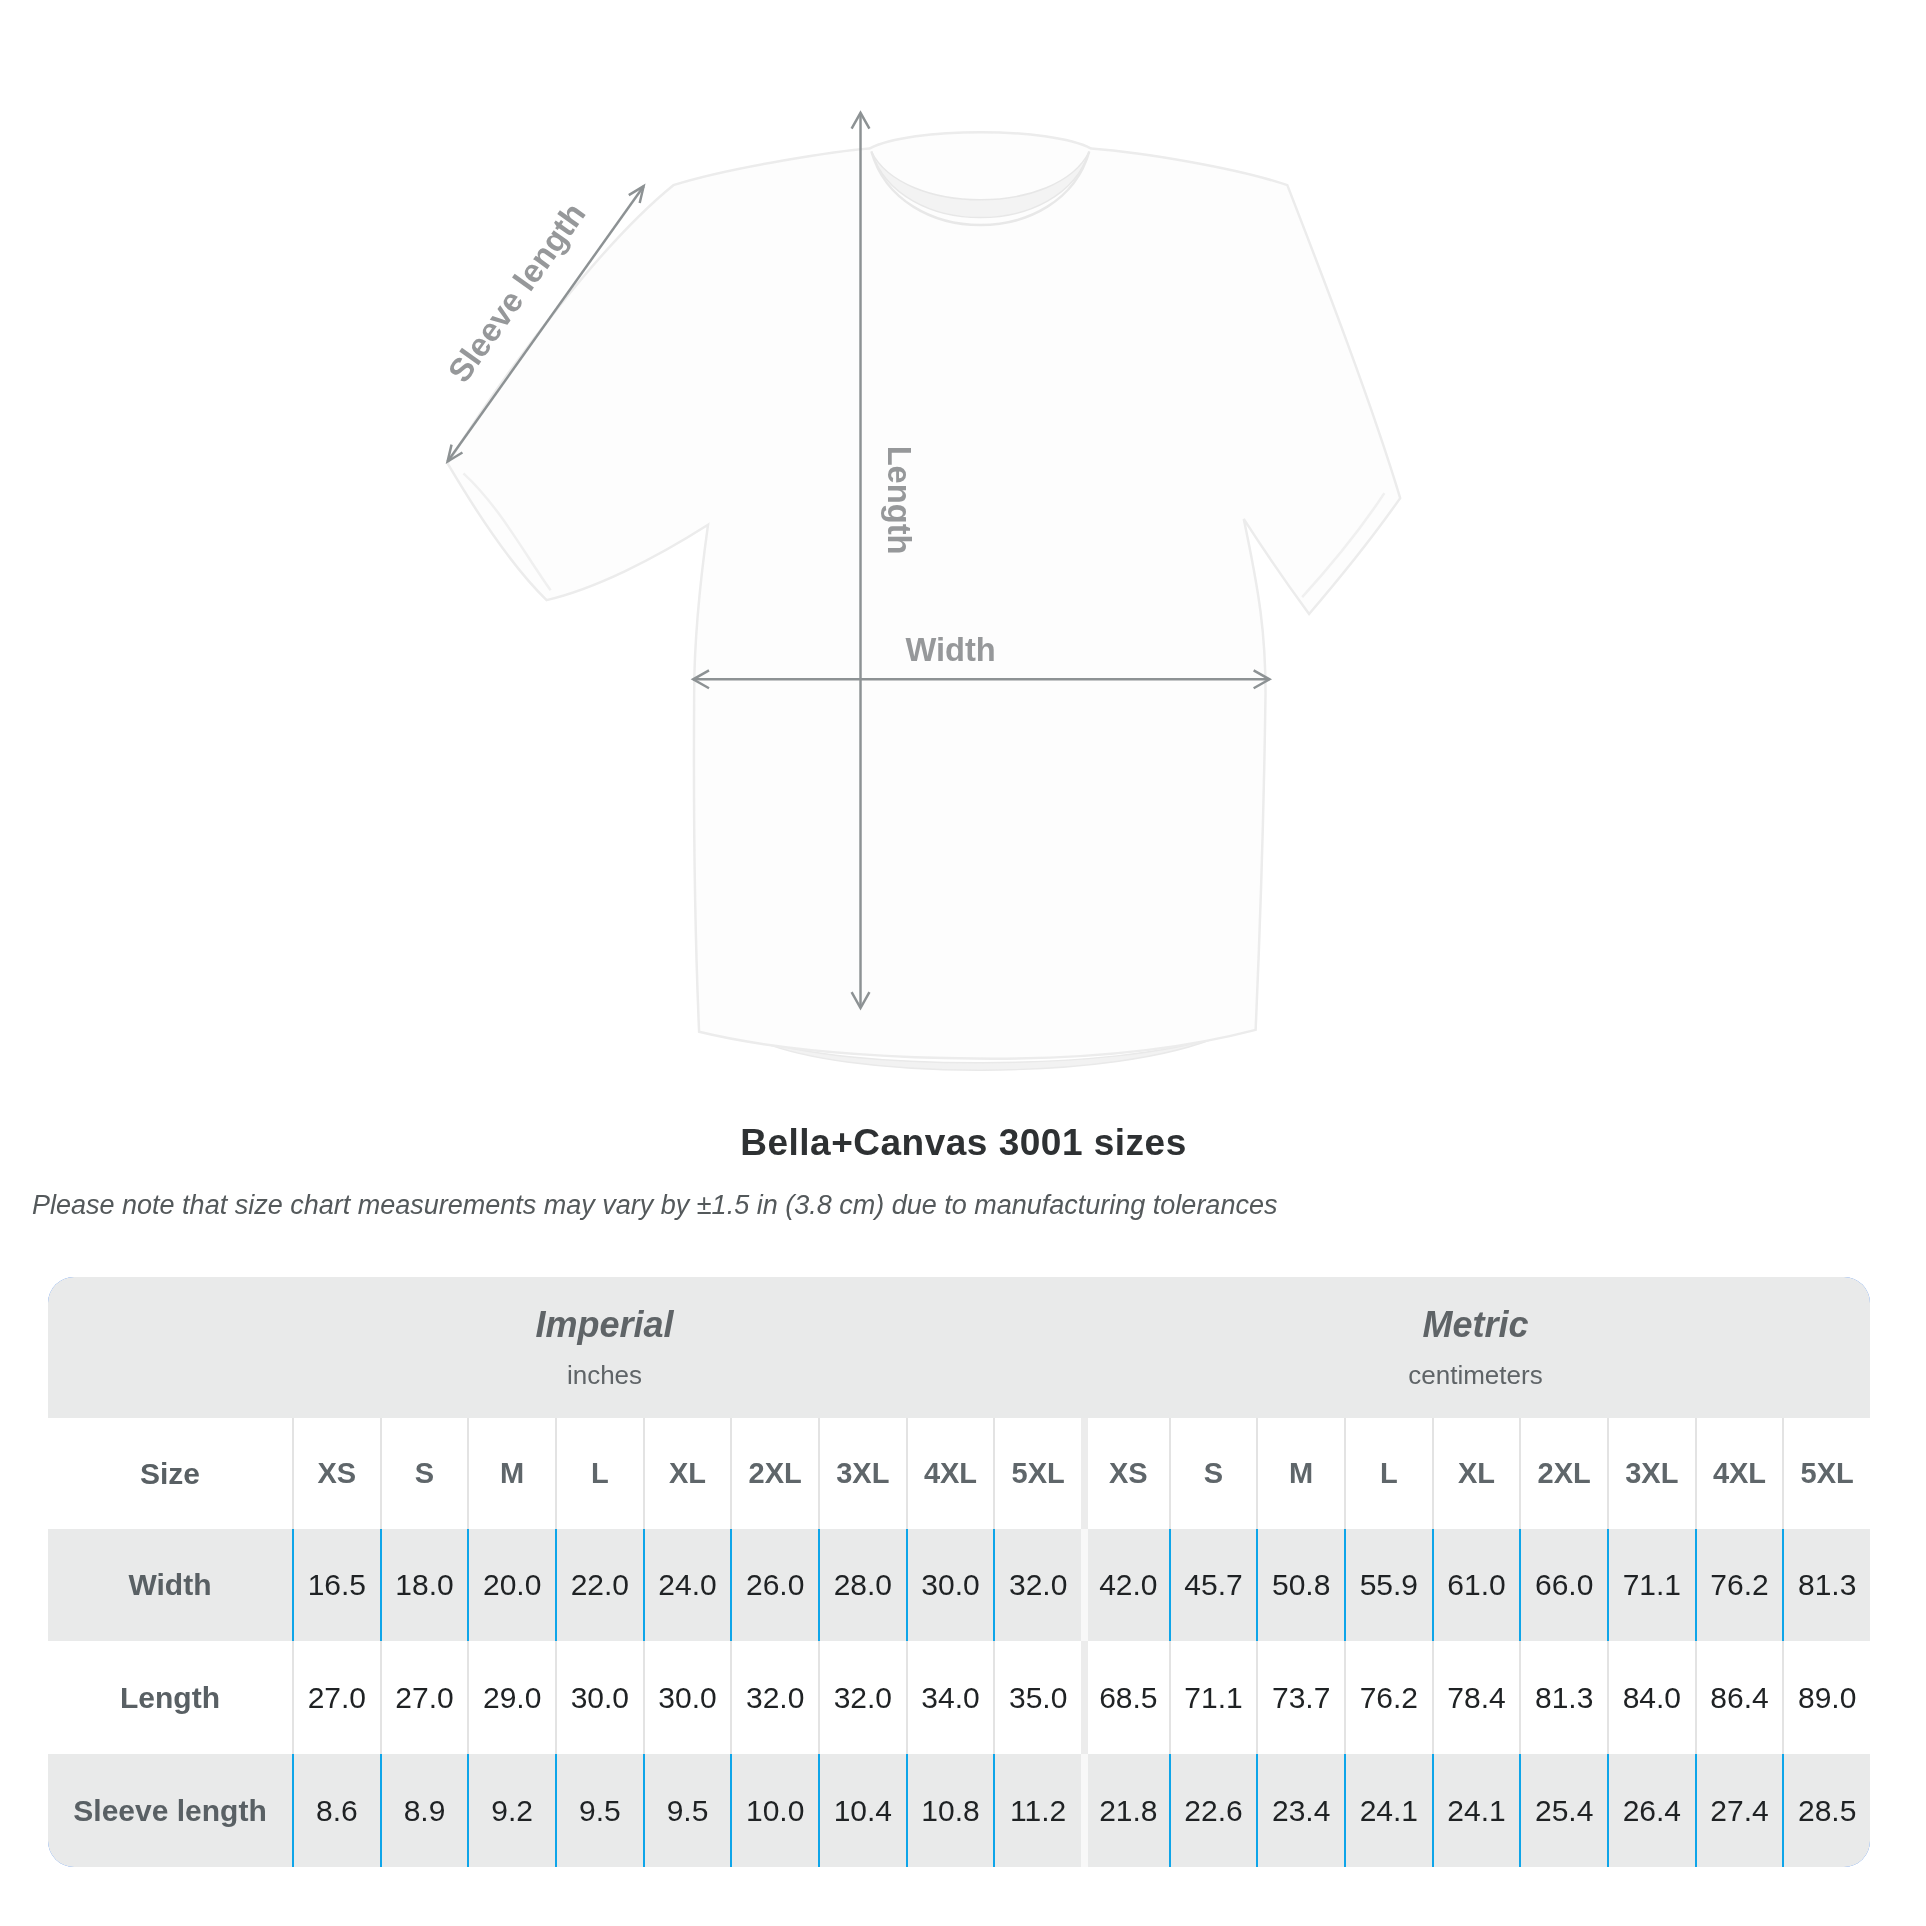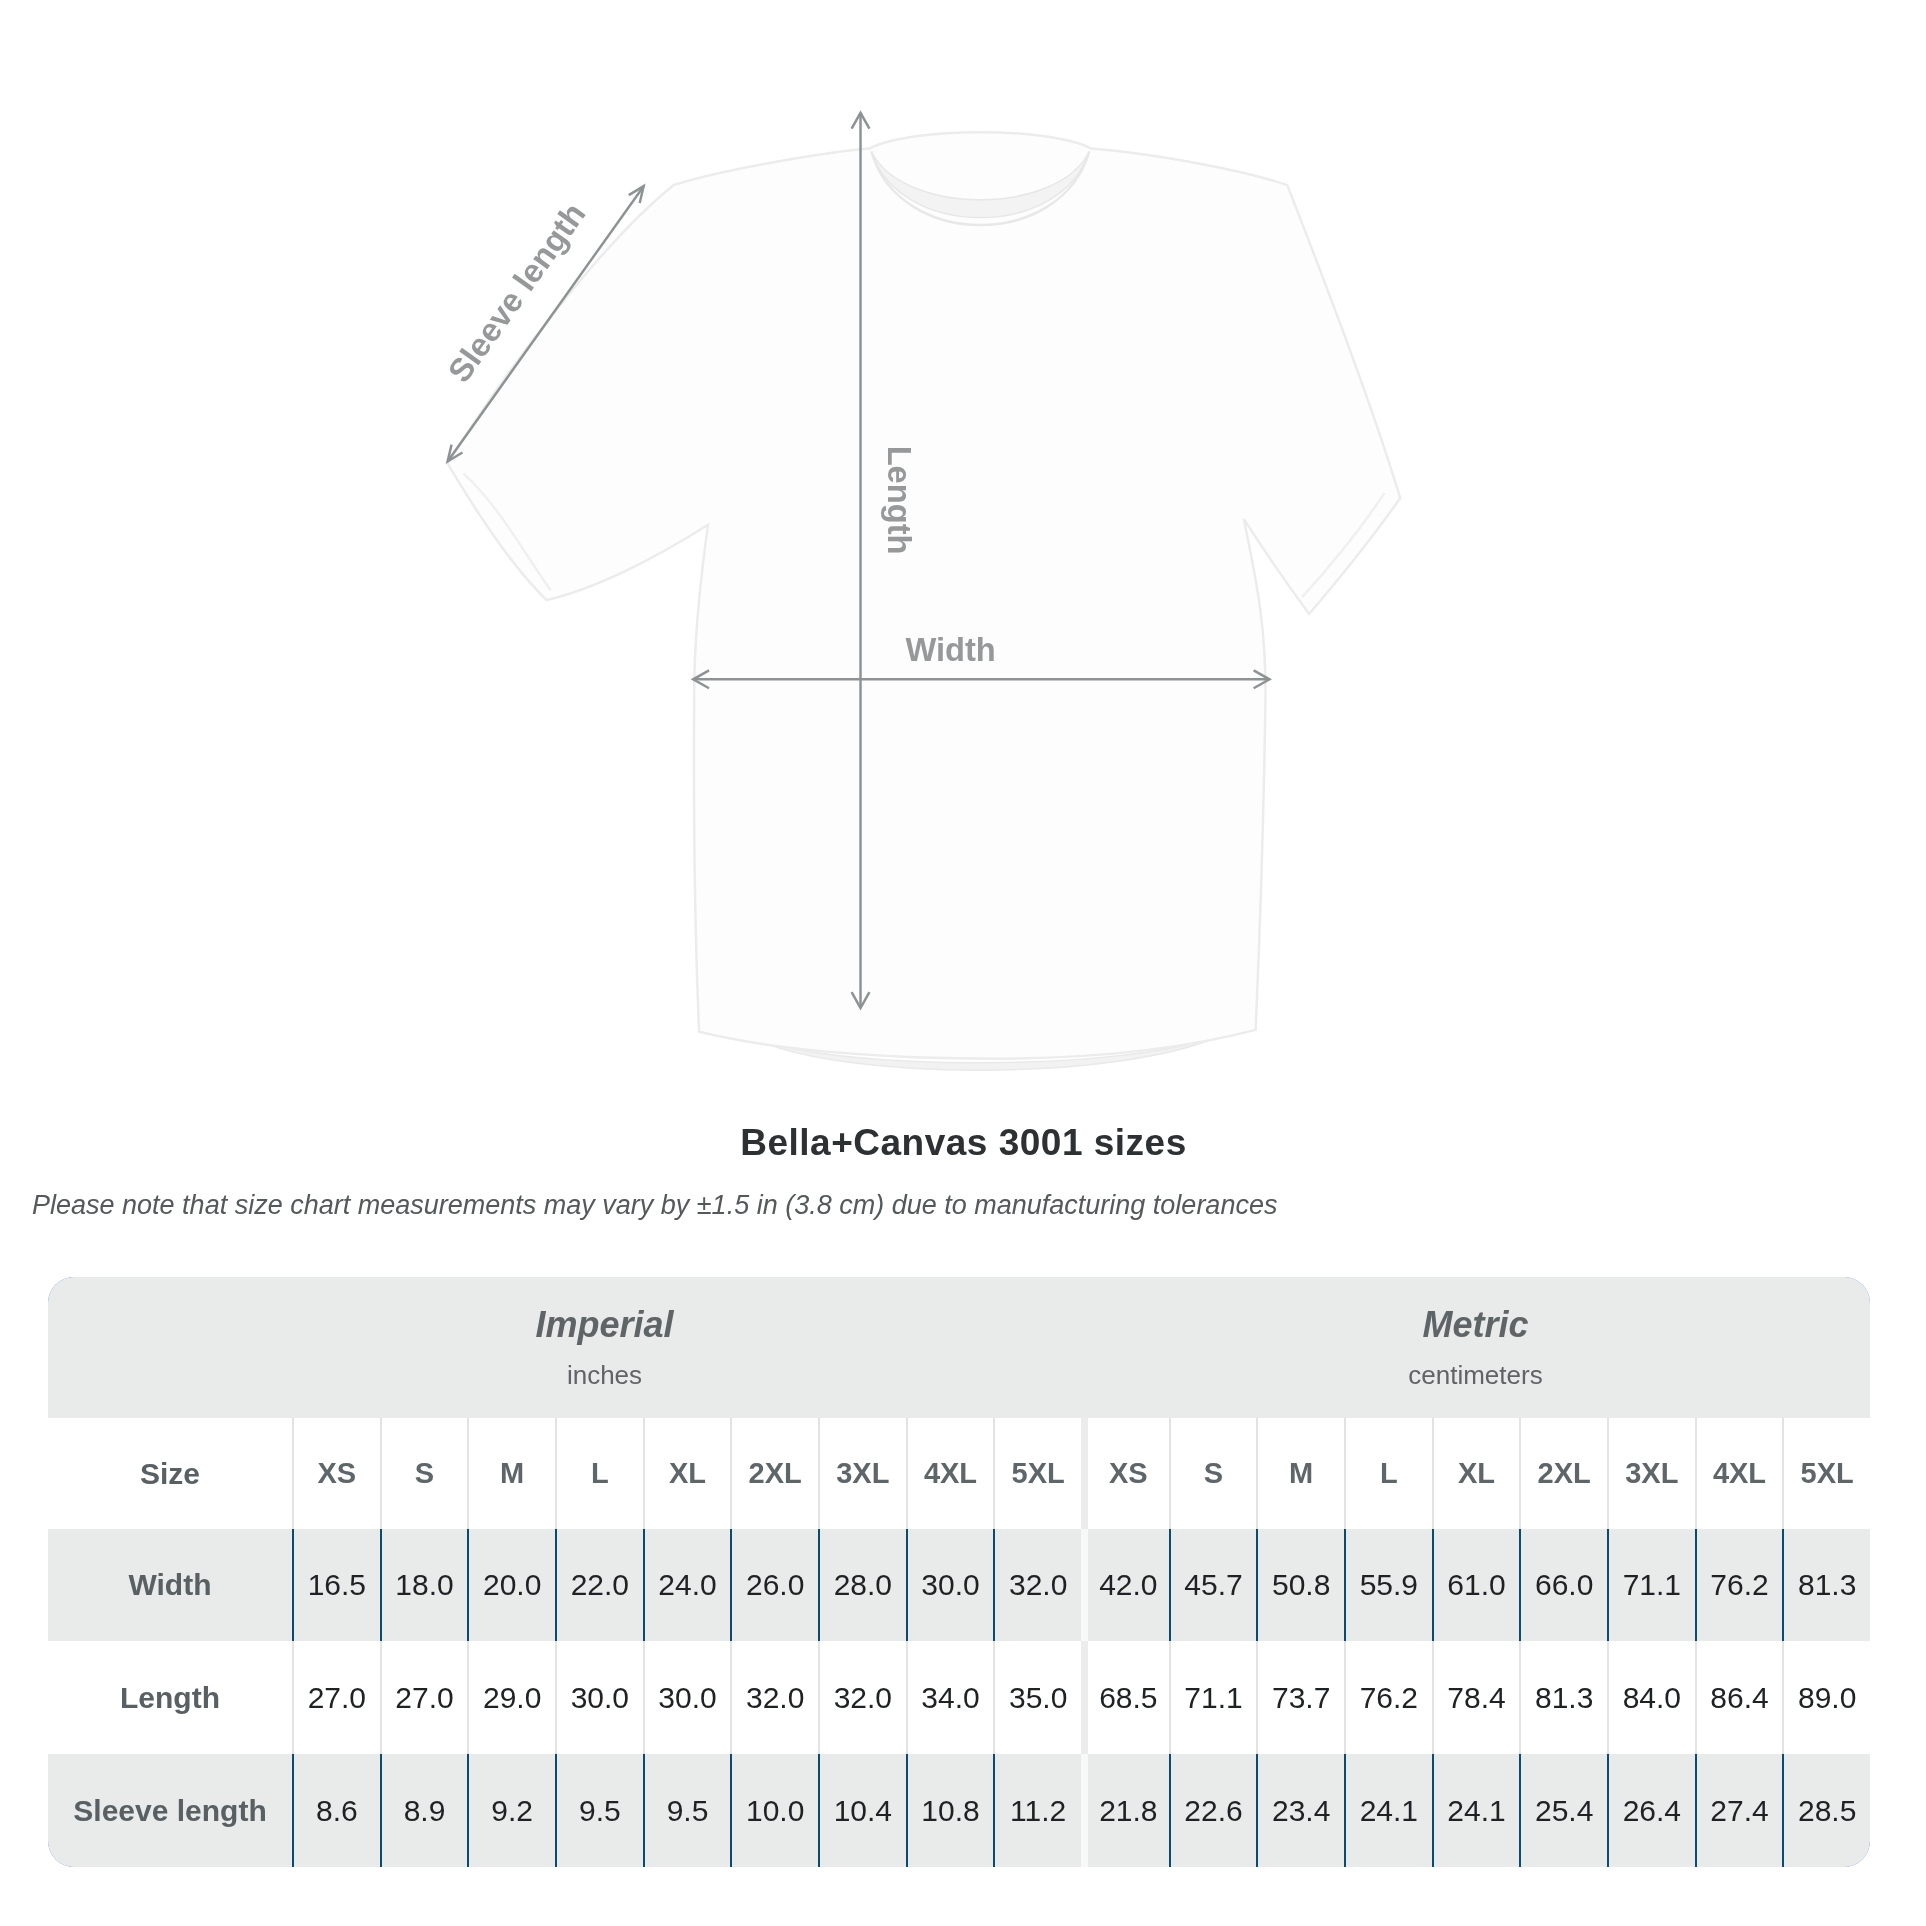--- a/index.html
+++ b/index.html
@@ -37,7 +37,7 @@
   .row-w{background:#ffffff;}
   .row-g{background:#e9eaea;}
   .cell.row-w{border-left:2px solid #e3e3e3;}
-  .cell.row-g{border-left:2px solid #0c4a6e;}
+  .cell.row-g{border-left:2px solid #0ea5e9;}
   .cell.lab{border-left:none;font-weight:700;color:#596064;}
   .cell.szh{font-weight:700;color:#5f666a;font-size:29px;}
   .cell.mstart{border-left-width:7px;}

